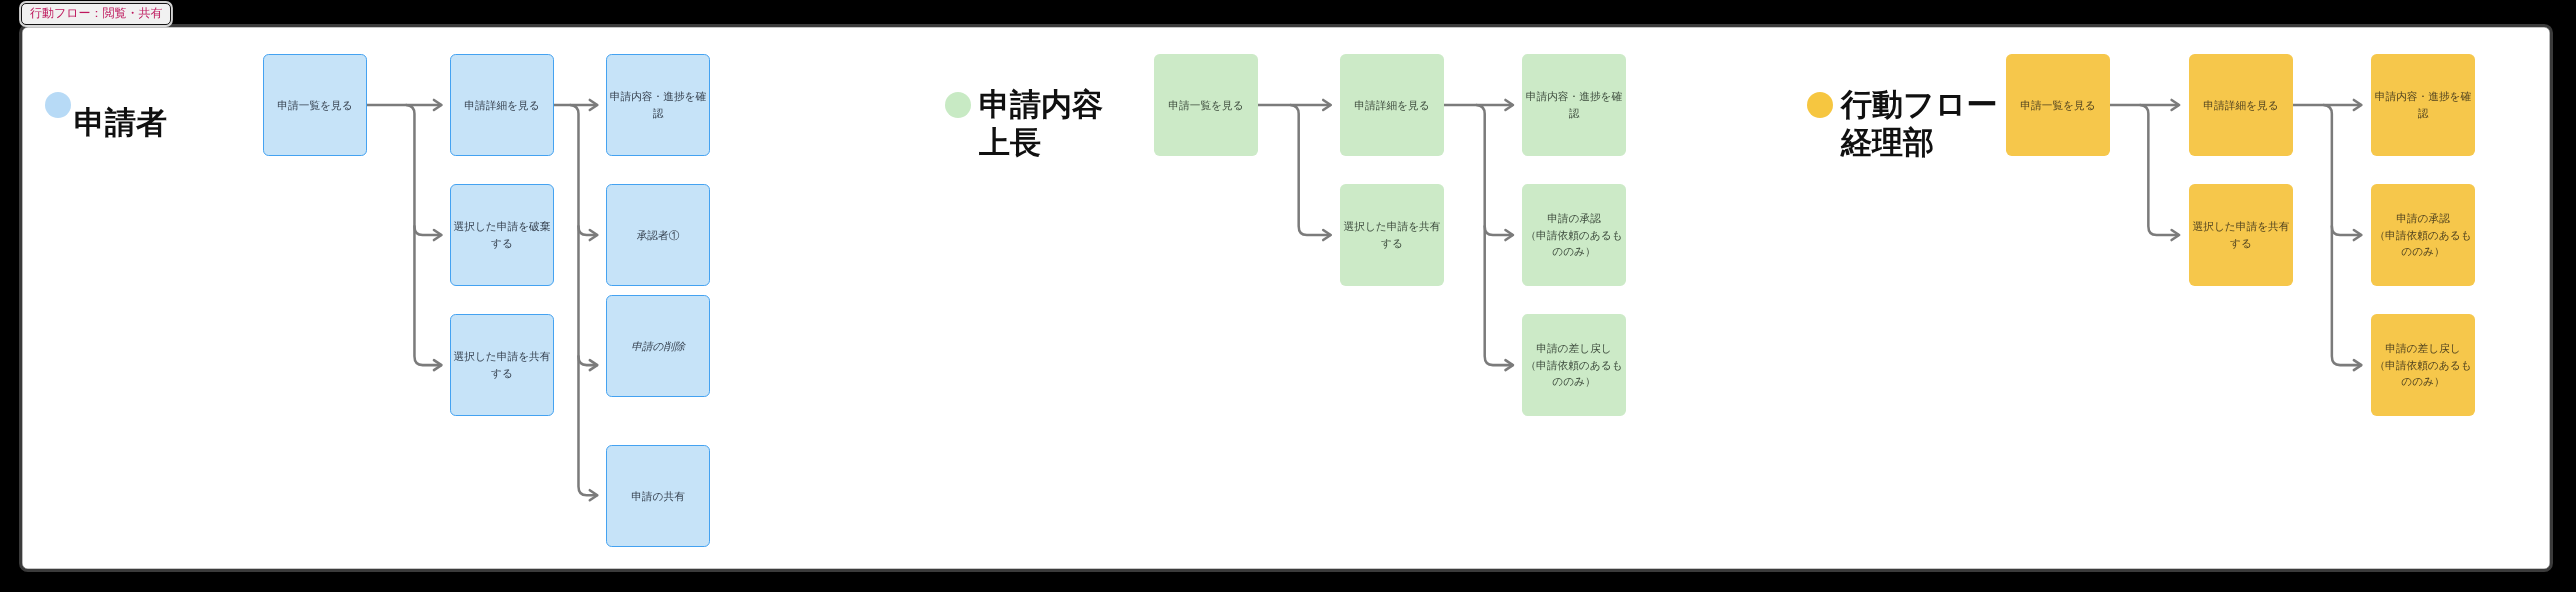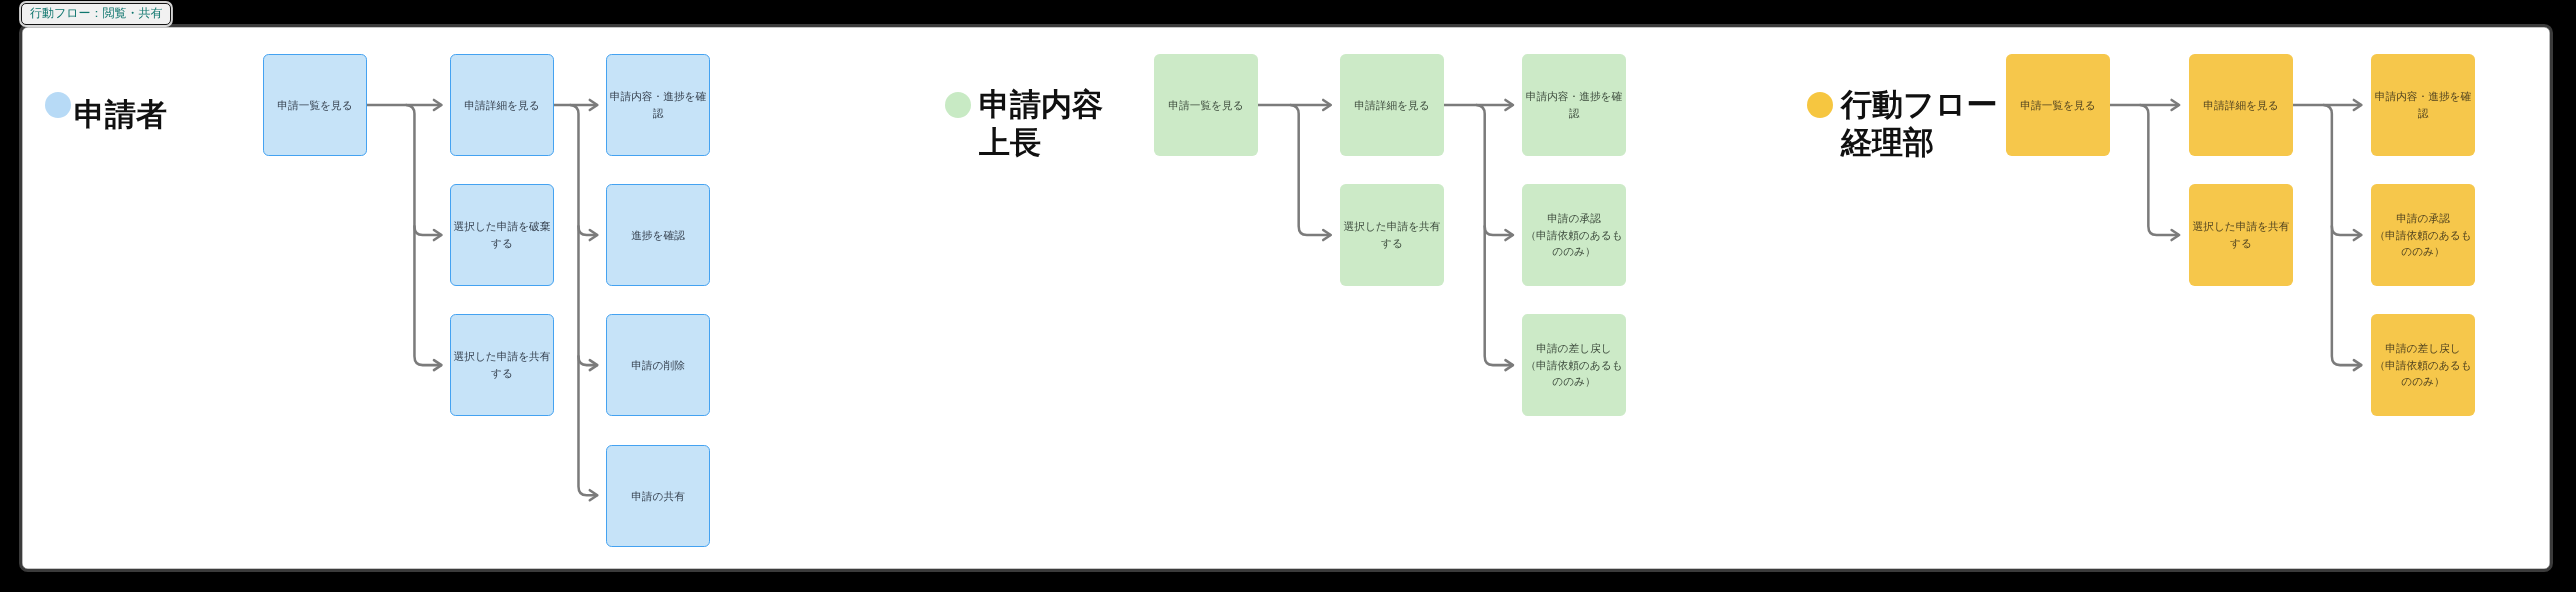--- a/index.html
+++ b/index.html
@@ -14,7 +14,7 @@
   }
   #frame-tab{
     position:absolute;left:21.4px;top:2.5px;z-index:6;
-    background:#f1f1f1;color:#0f766e;border:1.3px solid #151515;border-radius:5px;
+    background:#f1f1f1;color:#be185d;border:1.3px solid #151515;border-radius:5px;
     padding:2.5px 7.5px;font-size:12px;font-weight:500;line-height:1.25;
     box-shadow:0 0 0 1.9px rgba(235,235,235,.9);white-space:nowrap;
   }

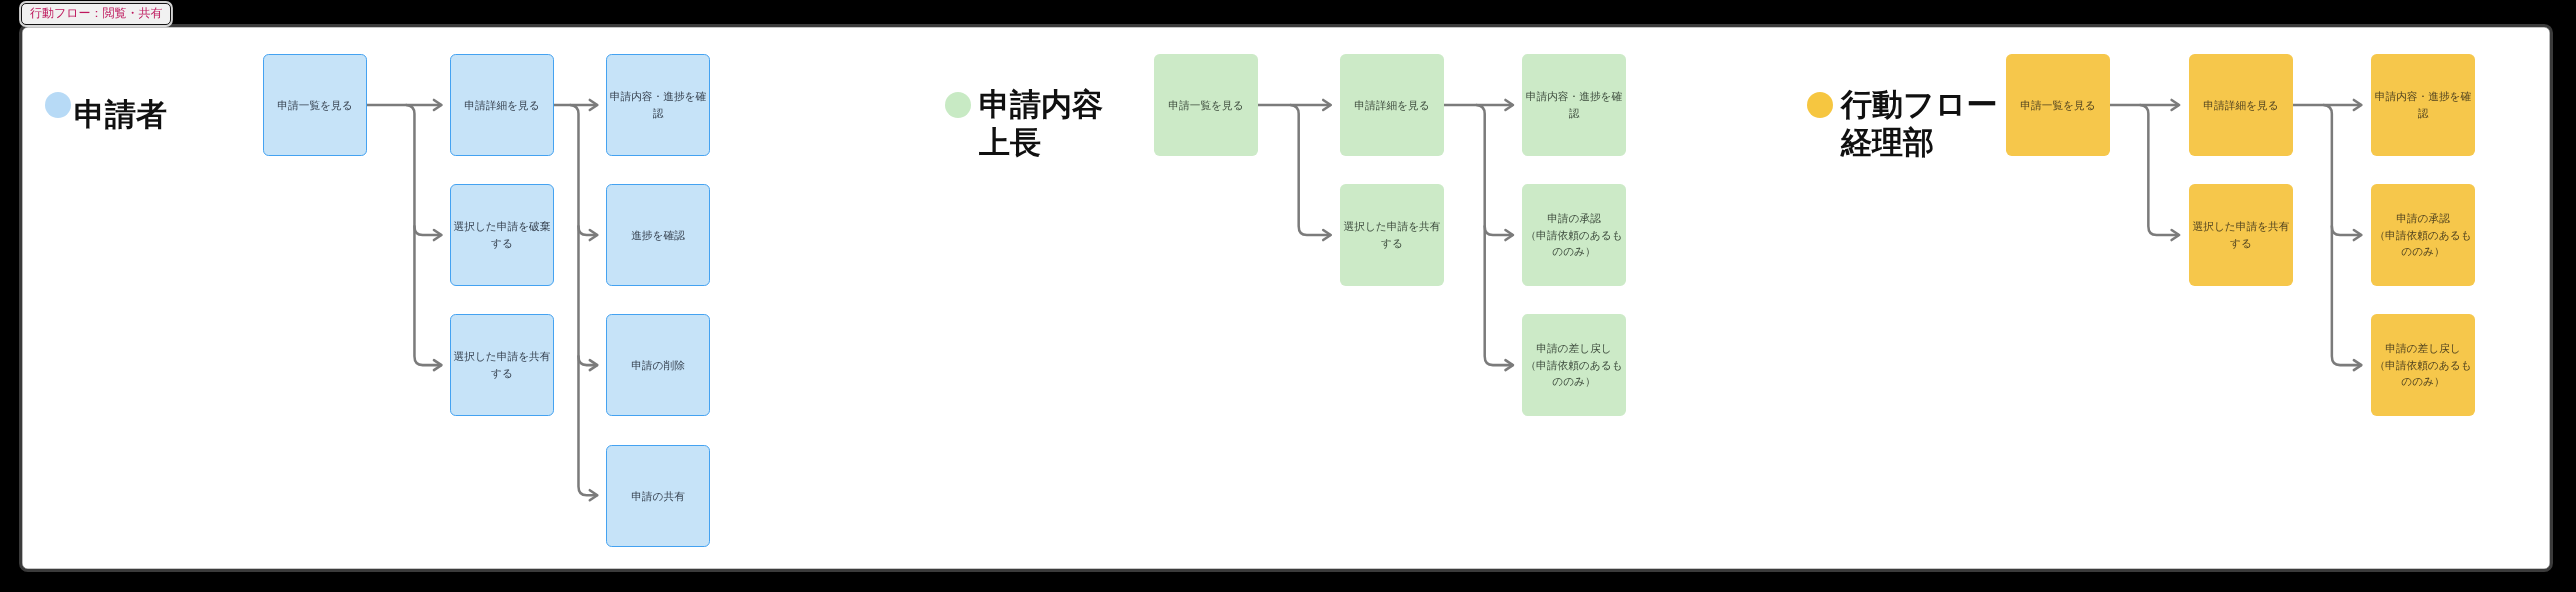--- a/index.html
+++ b/index.html
@@ -73,7 +73,7 @@
   </svg>
 
   <div class="dot dot-blue" style="left:45px;top:92px;"></div>
-  <div class="role" style="left:74px;top:96px;">
+  <div class="role" style="left:74px;top:104px;">
     <span>申請者</span>
     <span></span>
   </div>

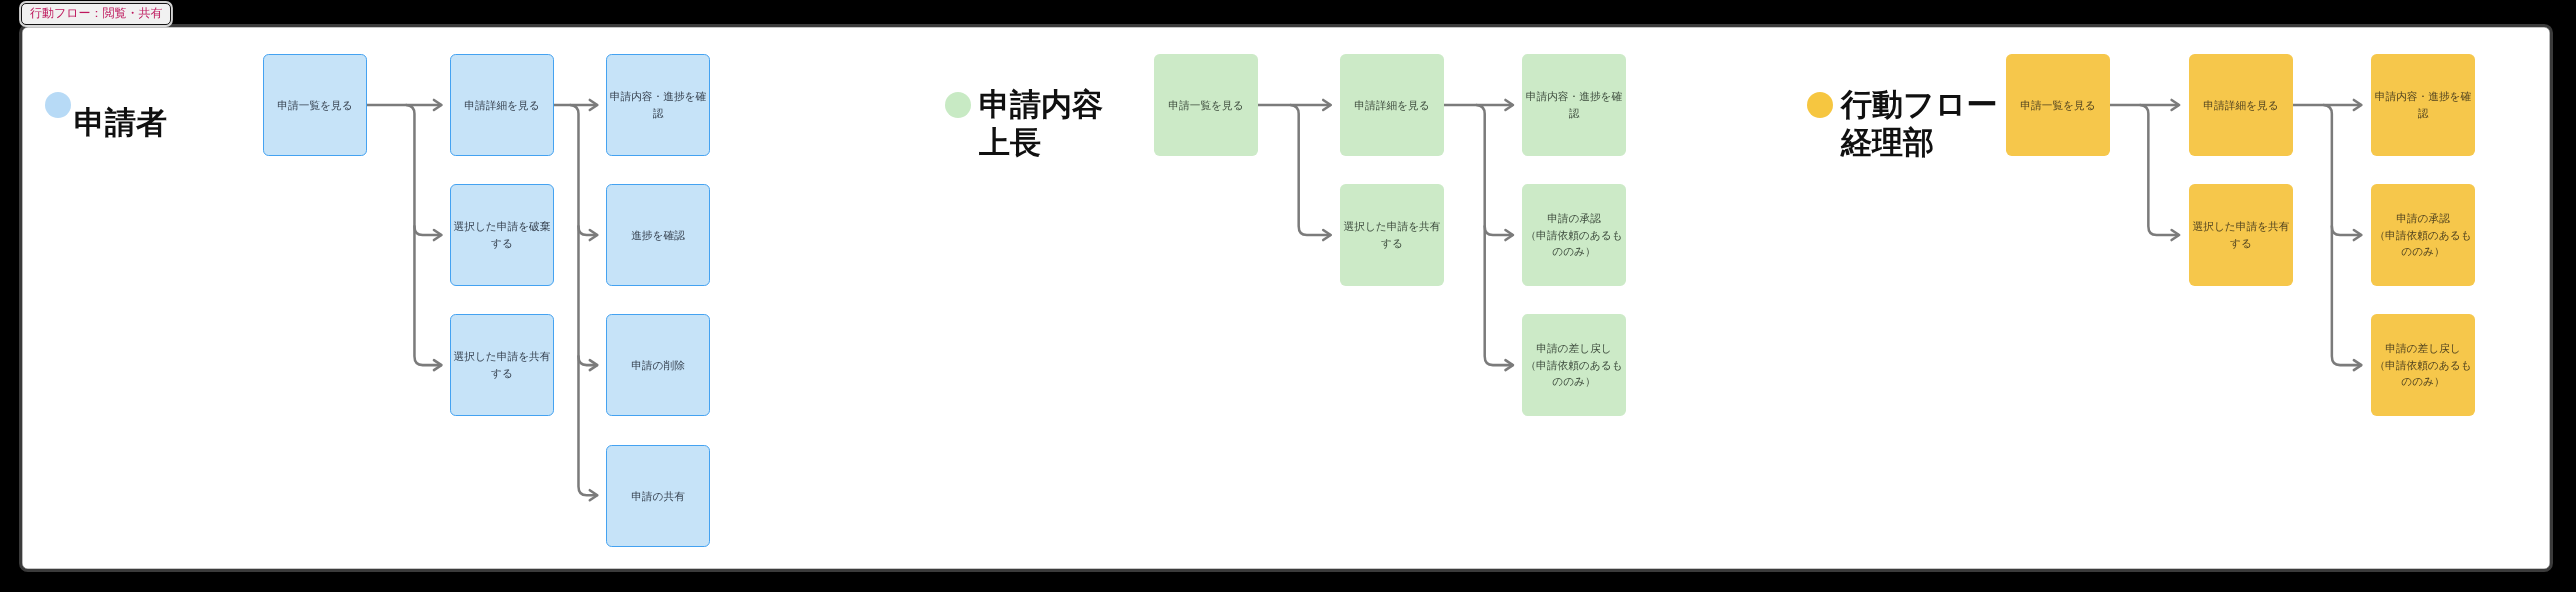--- a/index.html
+++ b/index.html
@@ -82,7 +82,7 @@
   <div class="node node-blue" style="left:450px;top:184px;border-radius:6px;">選択した申請を破棄する</div>
   <div class="node node-blue" style="left:450px;top:314px;">選択した申請を共有する</div>
   <div class="node node-blue" style="left:606px;top:54px;">申請内容・進捗を確認</div>
-  <div class="node node-blue" style="left:606px;top:184px;">進捗を確認</div>
+  <div class="node node-blue" style="left:606px;top:184px;">承認者①</div>
   <div class="node node-blue" style="left:606px;top:314px;">申請の削除</div>
   <div class="node node-blue" style="left:606px;top:445px;">申請の共有</div>
 

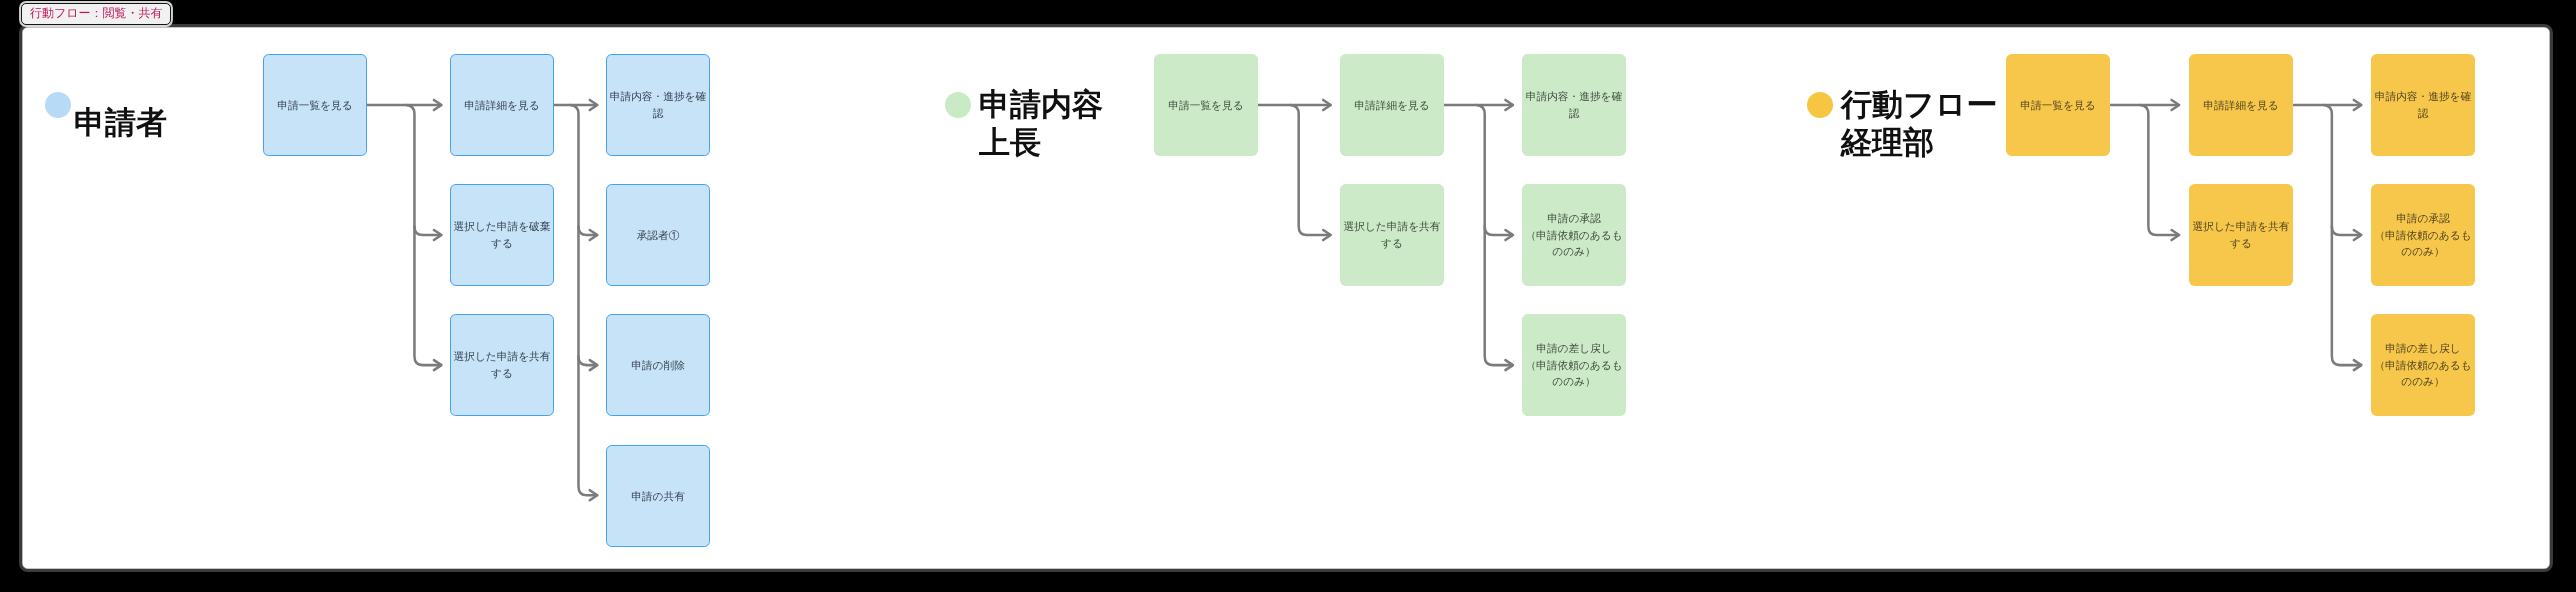--- a/index.html
+++ b/index.html
@@ -83,7 +83,7 @@
   <div class="node node-blue" style="left:450px;top:314px;">選択した申請を共有する</div>
   <div class="node node-blue" style="left:606px;top:54px;">申請内容・進捗を確認</div>
   <div class="node node-blue" style="left:606px;top:184px;">承認者①</div>
-  <div class="node node-blue" style="left:606px;top:314px;">申請の削除</div>
+  <div class="node node-blue" style="left:606px;top:295px;font-style:italic;">申請の削除</div>
   <div class="node node-blue" style="left:606px;top:445px;">申請の共有</div>
 
   <div class="dot dot-green" style="left:945px;top:92px;"></div>

